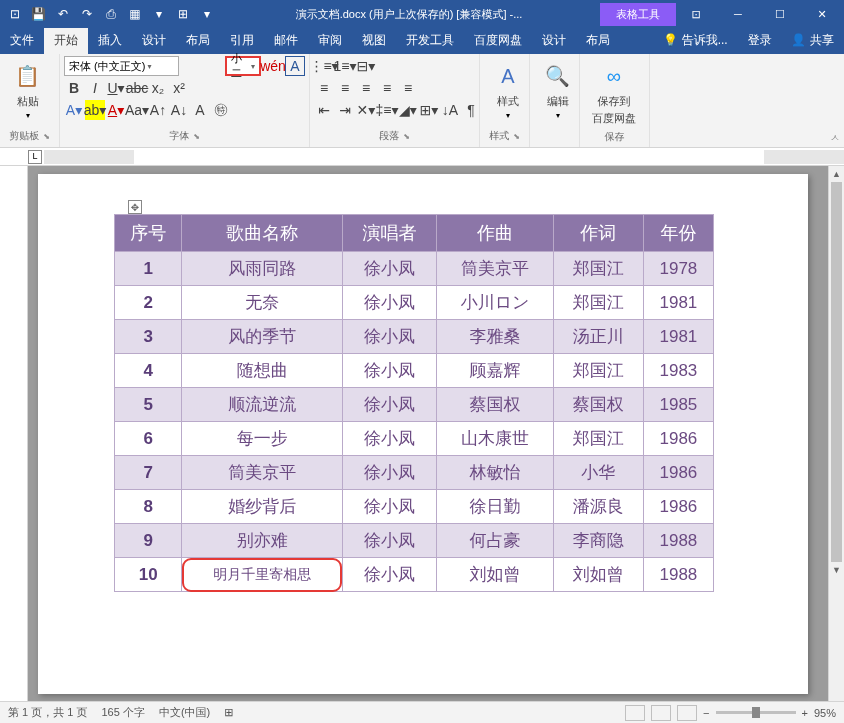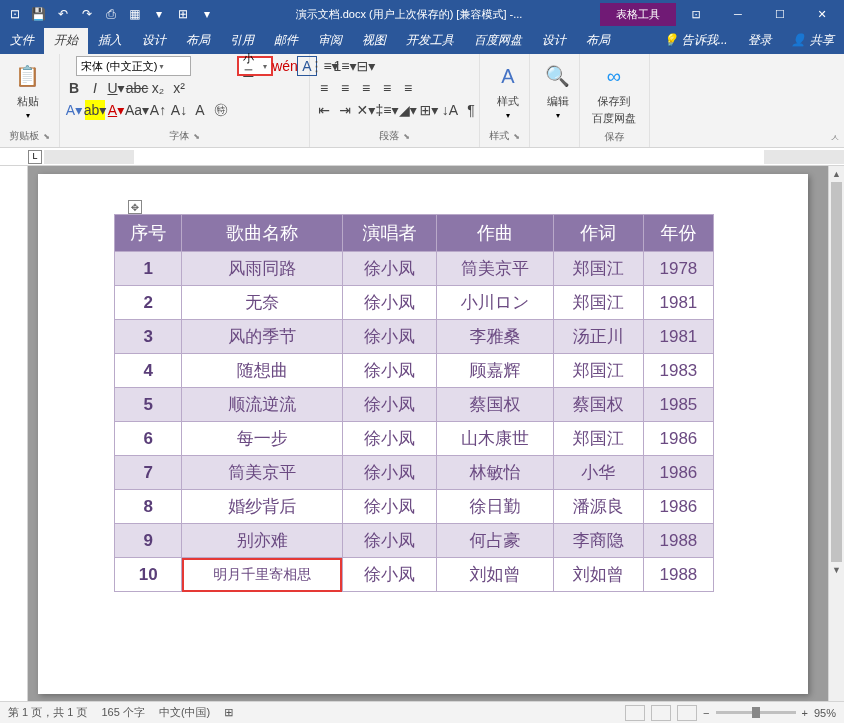--- a/index.html
+++ b/index.html
@@ -8,7 +8,7 @@
 .qat { display: flex; gap: 2px; padding: 0 4px; }
 .qat-btn { width: 22px; height: 22px; display: flex; align-items: center; justify-content: center; color: #fff; font-size: 12px; }
 .title-text { flex: 1; text-align: center; white-space: nowrap; overflow: hidden; }
-.table-tools-tab { background: #701a75; padding: 4px 16px; margin-left: 4px; }
+.table-tools-tab { background: #8b5cf6; padding: 4px 16px; margin-left: 4px; }
 .win-controls { display: flex; gap: 2px; padding-right: 2px; }
 .win-btn { width: 40px; height: 24px; display: flex; align-items: center; justify-content: center; }
 .tabs { background: #2b579a; height: 26px; display: flex; color: #fff; font-size: 12px; font-style: italic; }

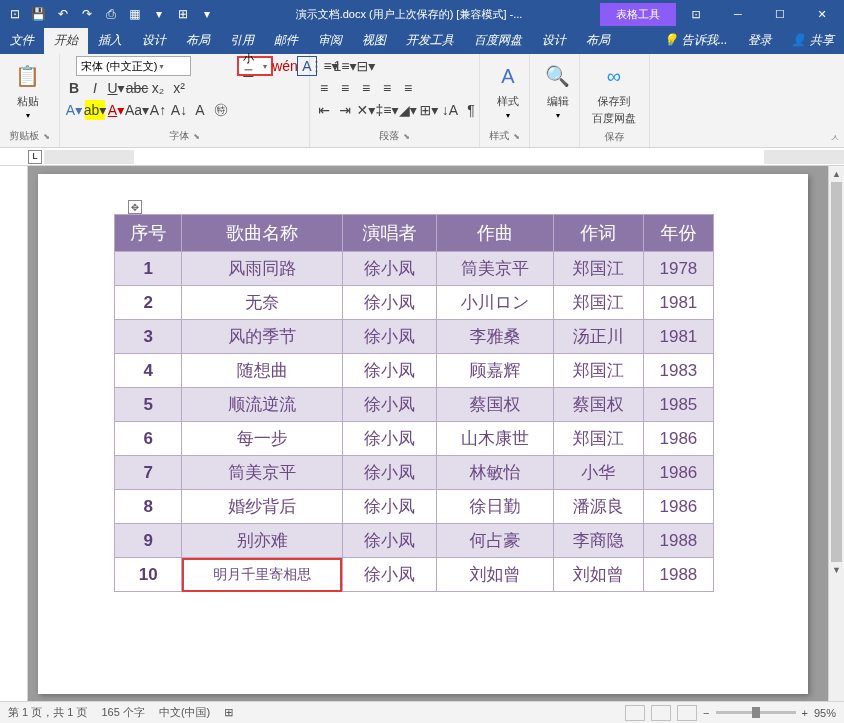--- a/index.html
+++ b/index.html
@@ -11,7 +11,7 @@
 .table-tools-tab { background: #8b5cf6; padding: 4px 16px; margin-left: 4px; }
 .win-controls { display: flex; gap: 2px; padding-right: 2px; }
 .win-btn { width: 40px; height: 24px; display: flex; align-items: center; justify-content: center; }
-.tabs { background: #2b579a; height: 26px; display: flex; color: #fff; font-size: 12px; font-style: italic; }
+.tabs { background: #2b579a; height: 26px; display: flex; color: #fff; font-size: 12px; }
 .tab { padding: 4px 10px; cursor: pointer; }
 .tab.active { background: #f3f3f3; color: #404040; }
 .tab-right { margin-left: auto; display: flex; }

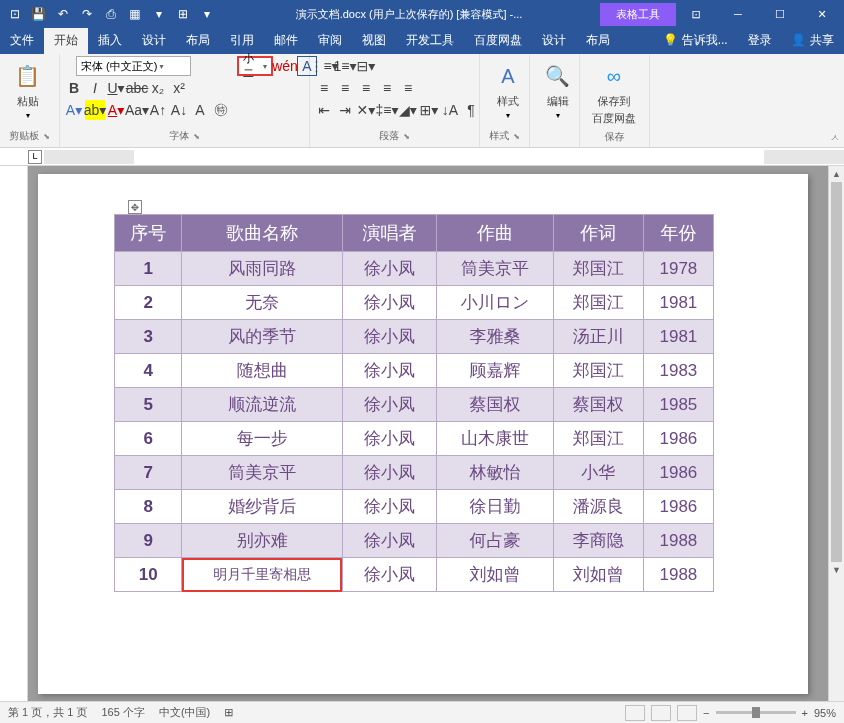--- a/index.html
+++ b/index.html
@@ -25,7 +25,7 @@
 .big-btn-label { font-size: 11px; color: #444; }
 .font-row { display: flex; gap: 2px; align-items: center; }
 .font-combo { height: 20px; border: 1px solid #ababab; background: #fff; font-size: 11px; padding: 0 4px; display: flex; align-items: center; }
-.font-name { width: 115px; margin-left: 12px; }
+.font-name { width: 115px; }
 .font-size { width: 36px; border: 2px solid #e53935; justify-content: space-between; margin-left: 44px; }
 .combo-arrow { font-size: 8px; color: #666; margin-left: 2px; }
 .icon-btn { width: 20px; height: 20px; display: flex; align-items: center; justify-content: center; font-size: 14px; color: #444; }

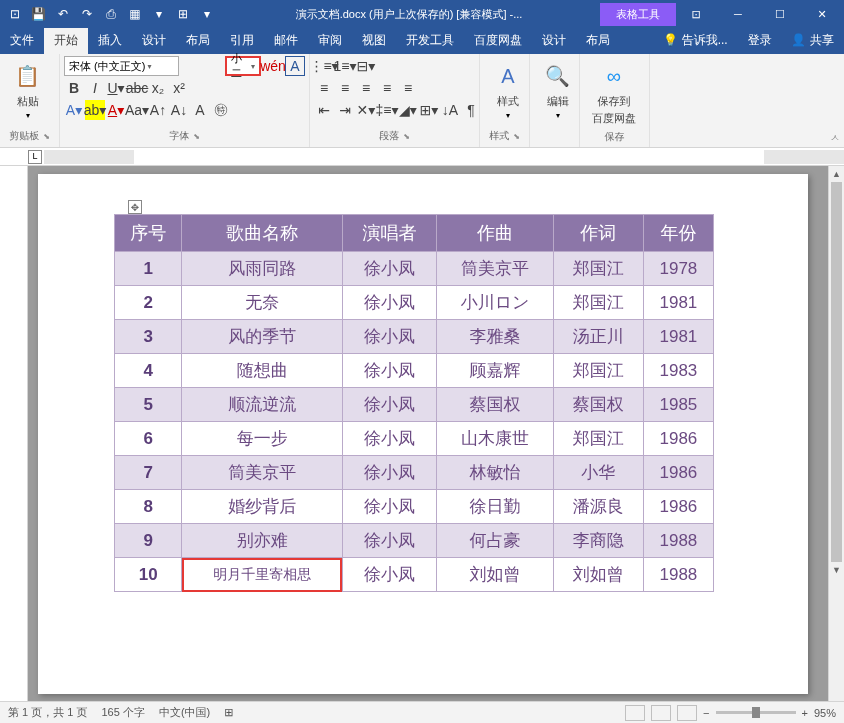--- a/index.html
+++ b/index.html
@@ -46,7 +46,7 @@
 tr:nth-child(odd) td { background: #e3dceb; }
 tr:nth-child(even) td { background: #fff; }
 td.seq { font-weight: 700; color: #5a3e78; }
-td.highlight { outline: 2px solid #e53935; outline-offset: -2px; font-size: 14px; }
+td.highlight { outline: 2px solid #e53935; outline-offset: -2px; font-size: 14px; border-radius: 9px; }
 .vscroll { position: absolute; right: 0; top: 166px; width: 16px; height: 535px; background: #f0f0f0; border-left: 1px solid #d4d4d4; }
 .vscroll-btn { height: 16px; background: #f0f0f0; display: flex; align-items: center; justify-content: center; font-size: 9px; color: #666; }
 .vscroll-thumb { background: #c2c2c2; height: 380px; margin: 0 2px; }

